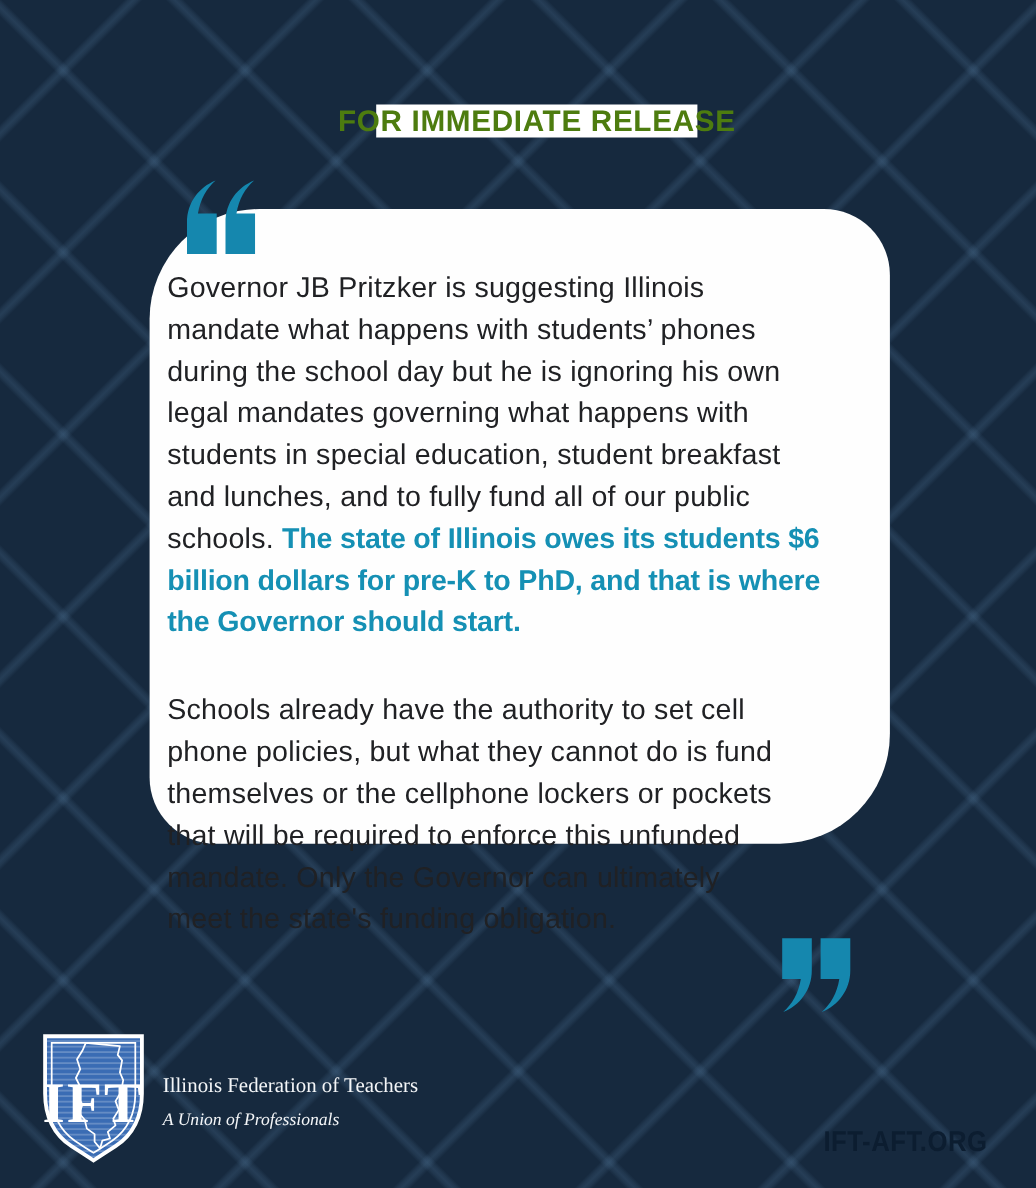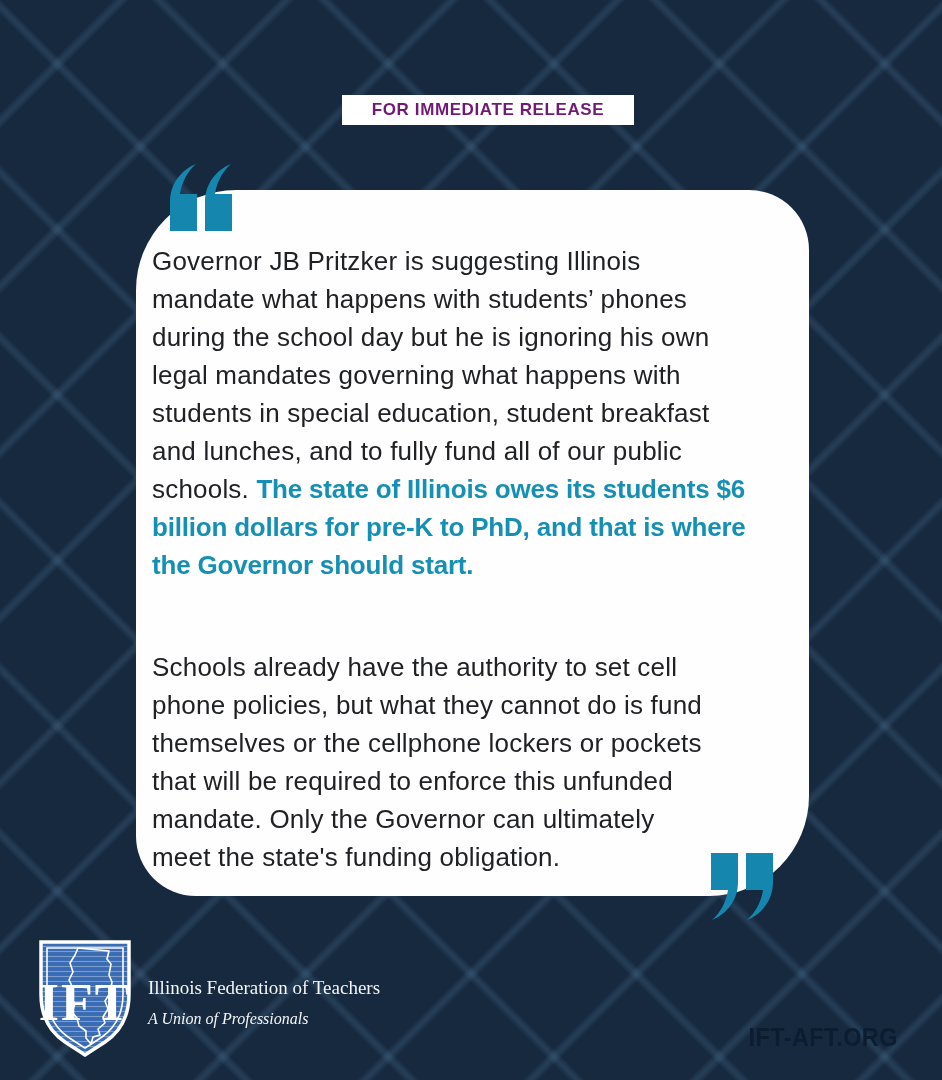--- a/index.html
+++ b/index.html
@@ -24,7 +24,7 @@
     background:#ffffff;display:flex;align-items:center;justify-content:center;
   }
   .banner-text{
-    color:#701a75;font-size:17px;font-weight:bold;letter-spacing:0.6px;
+    color:#4d7c0f;font-size:27px;font-weight:bold;letter-spacing:0.6px;
     white-space:pre;
   }
   .quote-card{

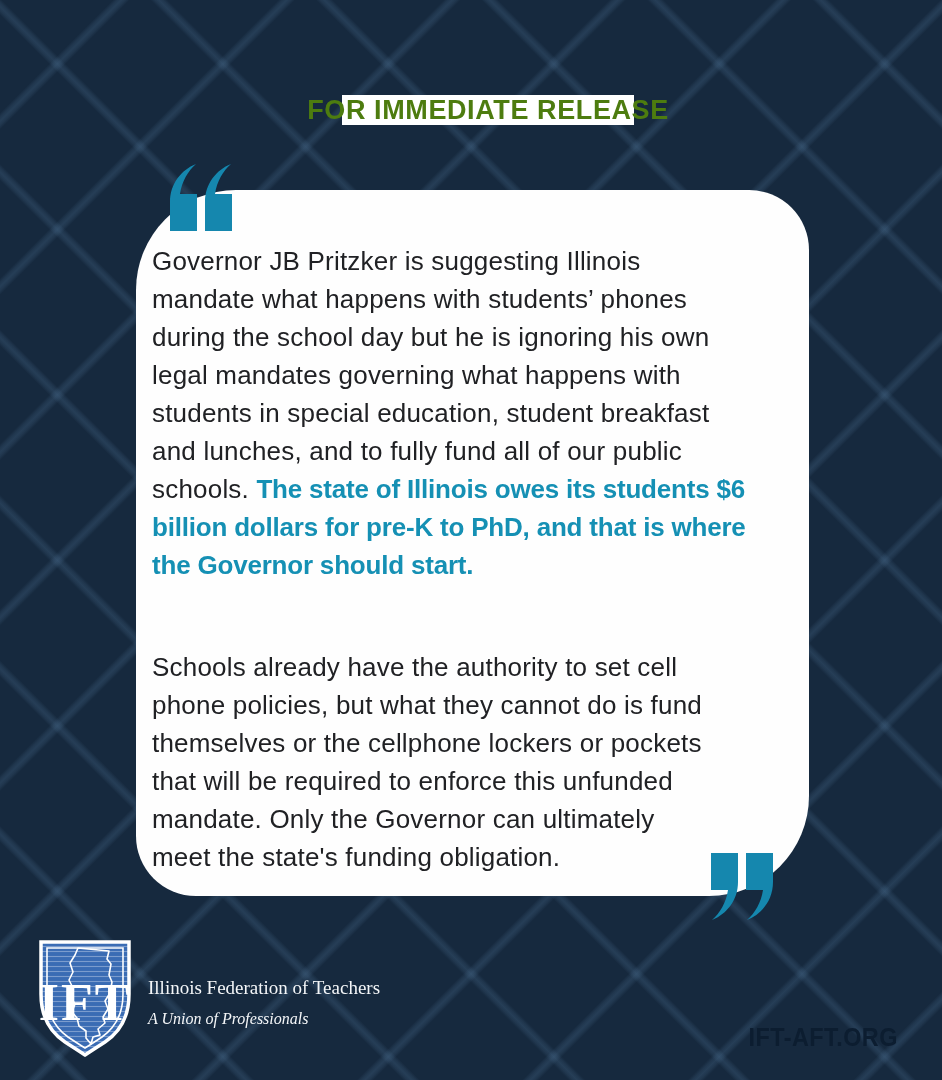--- a/index.html
+++ b/index.html
@@ -28,7 +28,7 @@
     white-space:pre;
   }
   .quote-card{
-    position:absolute;left:136px;top:190px;width:673px;height:706px;
+    position:absolute;left:136px;top:190px;width:673px;height:577px;
     background:#fefefe;border-radius:100px 60px 100px 60px;z-index:2;
   }
   .quote-body{

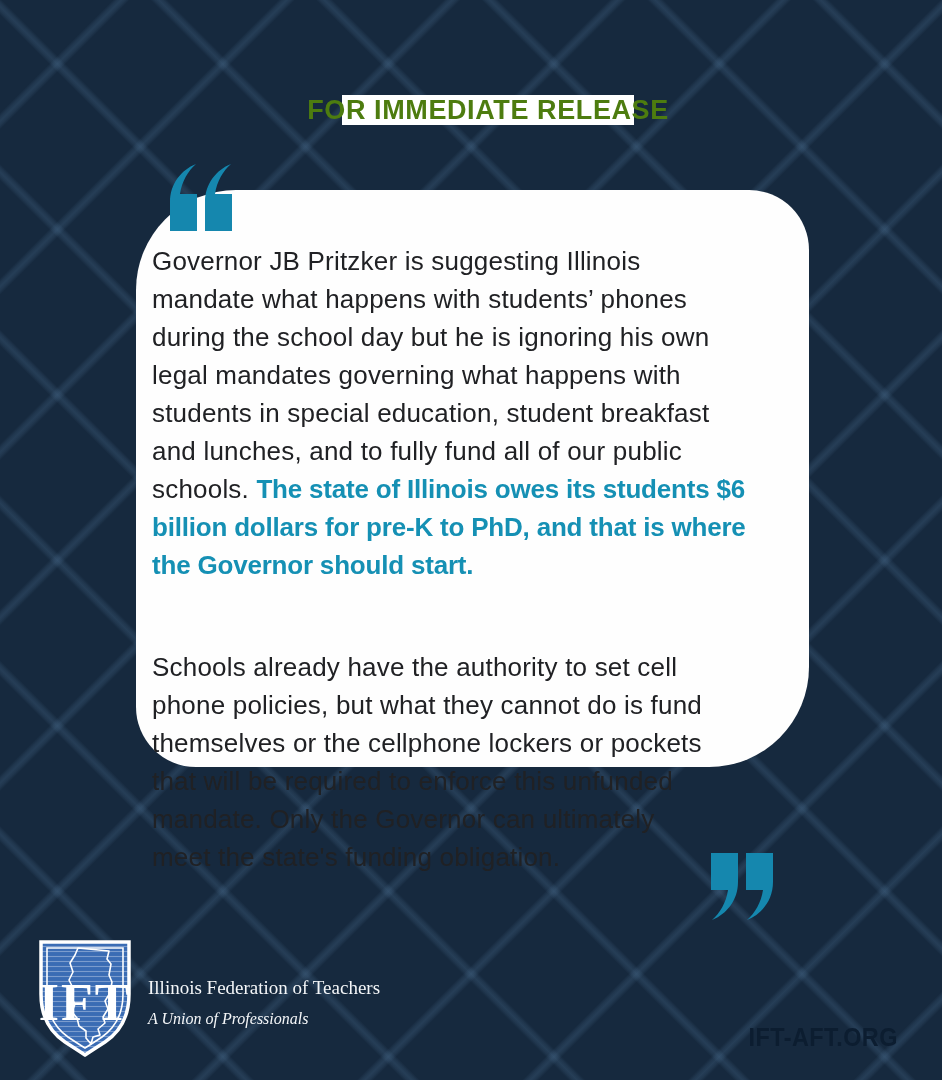--- a/index.html
+++ b/index.html
@@ -36,7 +36,7 @@
     color:#202124;font-size:26px;line-height:38px;letter-spacing:0.2px;
   }
   .quote-body p{margin:0;white-space:pre;}
-  .quote-body p + p{margin-top:64px;}
+  .quote-body p + p{margin-top:42px;}
   .hl{color:#1590b4;font-weight:bold;letter-spacing:-0.2px;}
   .qmark{position:absolute;width:65px;height:69px;z-index:5;}
   .qmark svg{display:block;width:100%;height:100%;}

